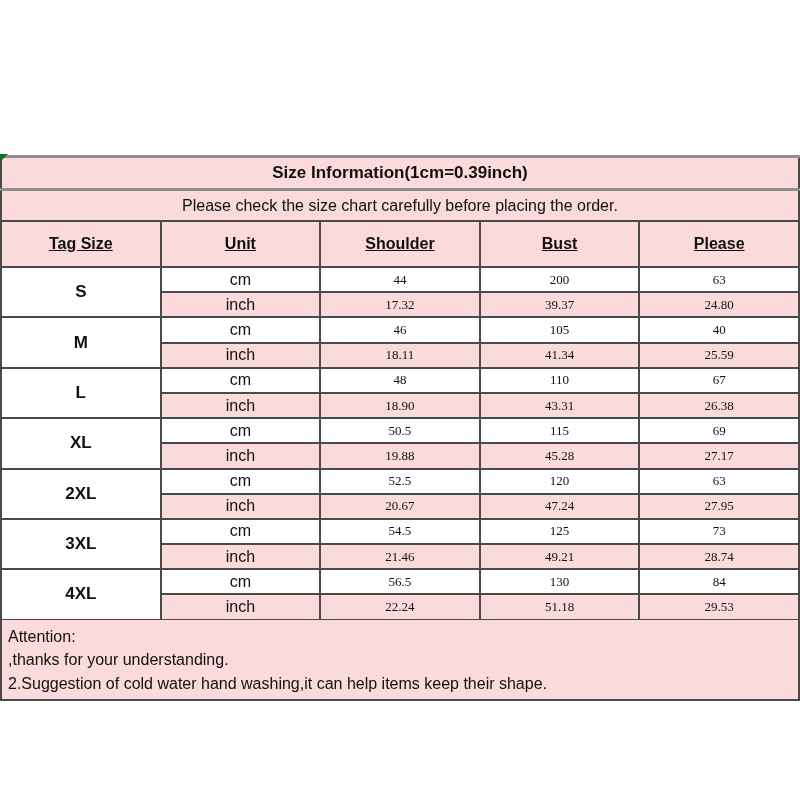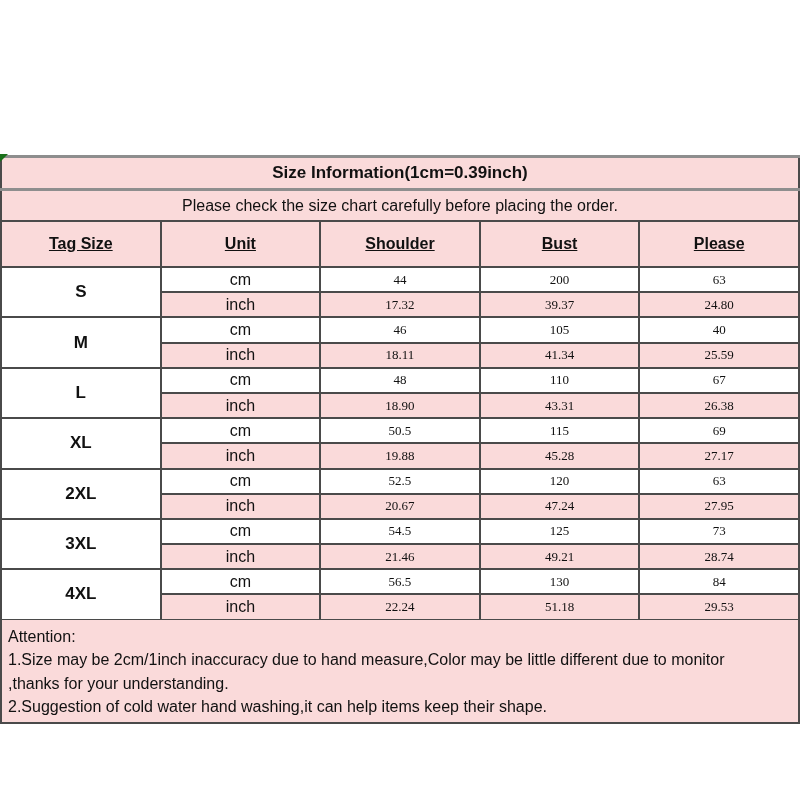--- a/index.html
+++ b/index.html
@@ -225,7 +225,6 @@
 
   <div class="attention-box">
     <div>Attention:</div>
-    <div>1.Size may be 2cm/1inch inaccuracy due to hand measure,Color may be little different due to monitor</div>
     <div>,thanks for your understanding.</div>
     <div>2.Suggestion of cold water hand washing,it can help items keep their shape.</div>
   </div>

